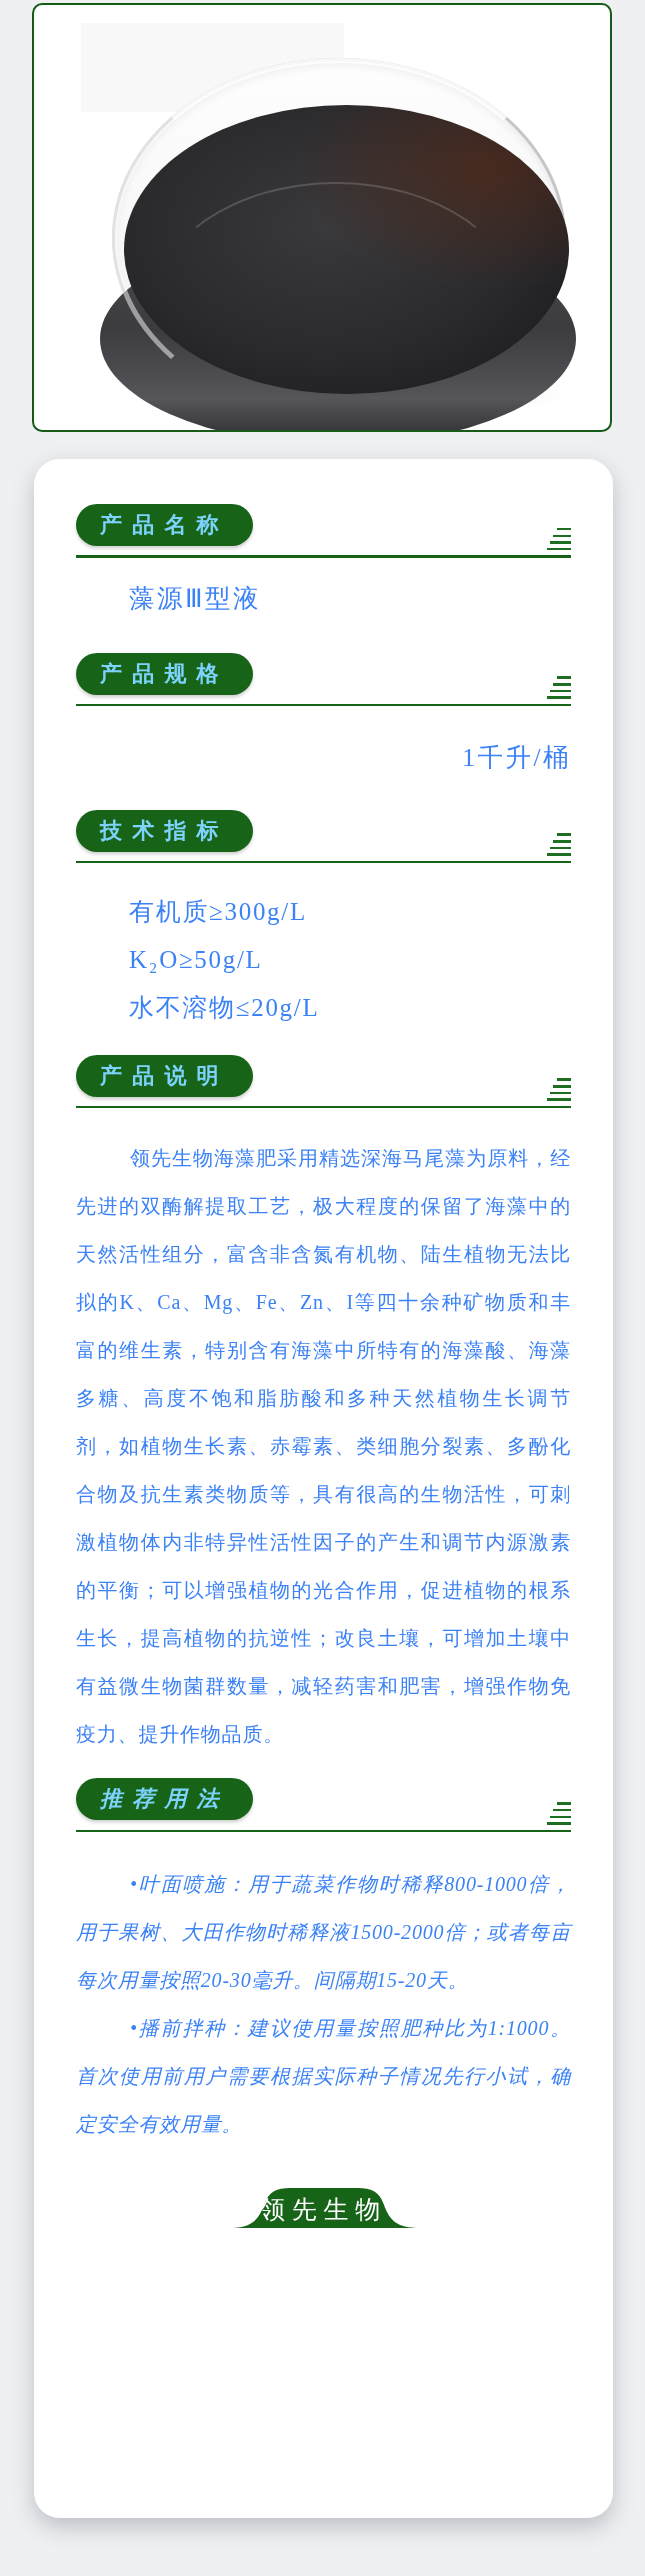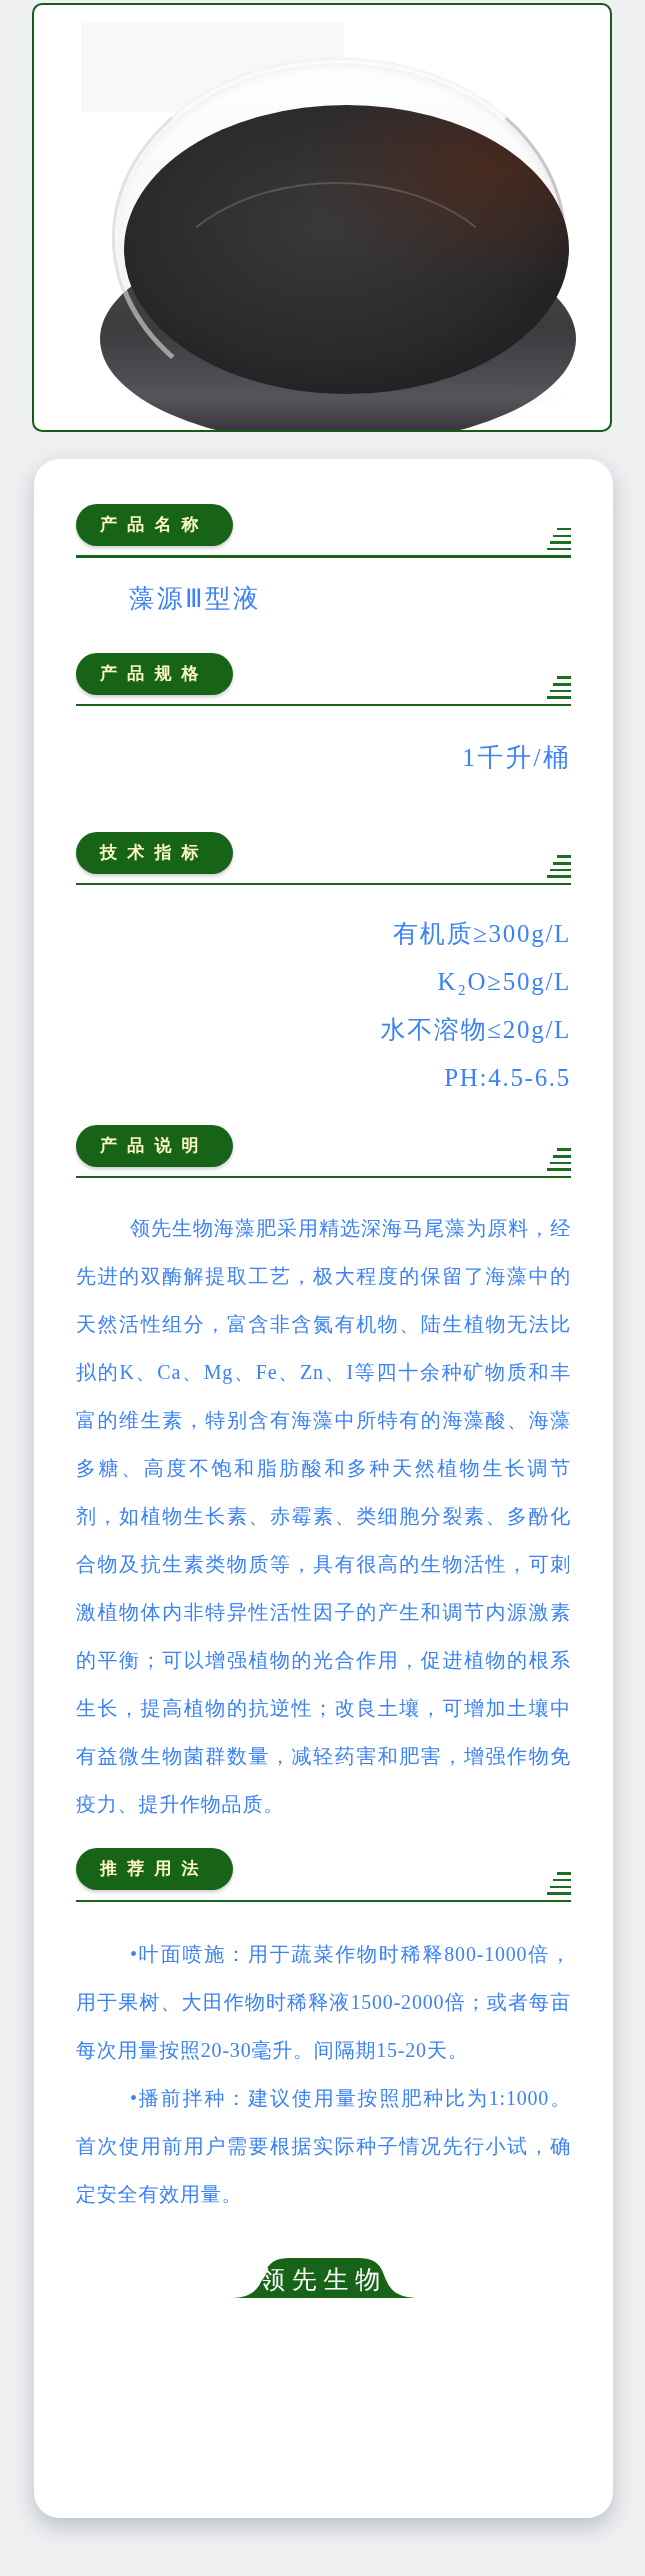--- a/index.html
+++ b/index.html
@@ -64,7 +64,7 @@
   .badge {
     display:inline-block; height:42px; line-height:42px;
     padding:0 24px; background:#176418; border-radius:22px;
-    color:#fef9c3; font-size:17px; font-weight:bold; letter-spacing:10.2px;
+    color:#7dd3fc; font-size:22px; font-weight:bold; letter-spacing:10.2px;
     box-shadow:0 2.5px 3.4px rgba(0,0,0,0.18);
   }
   .rule { margin-top:9.3px; height:2.5px; background:#176418; }

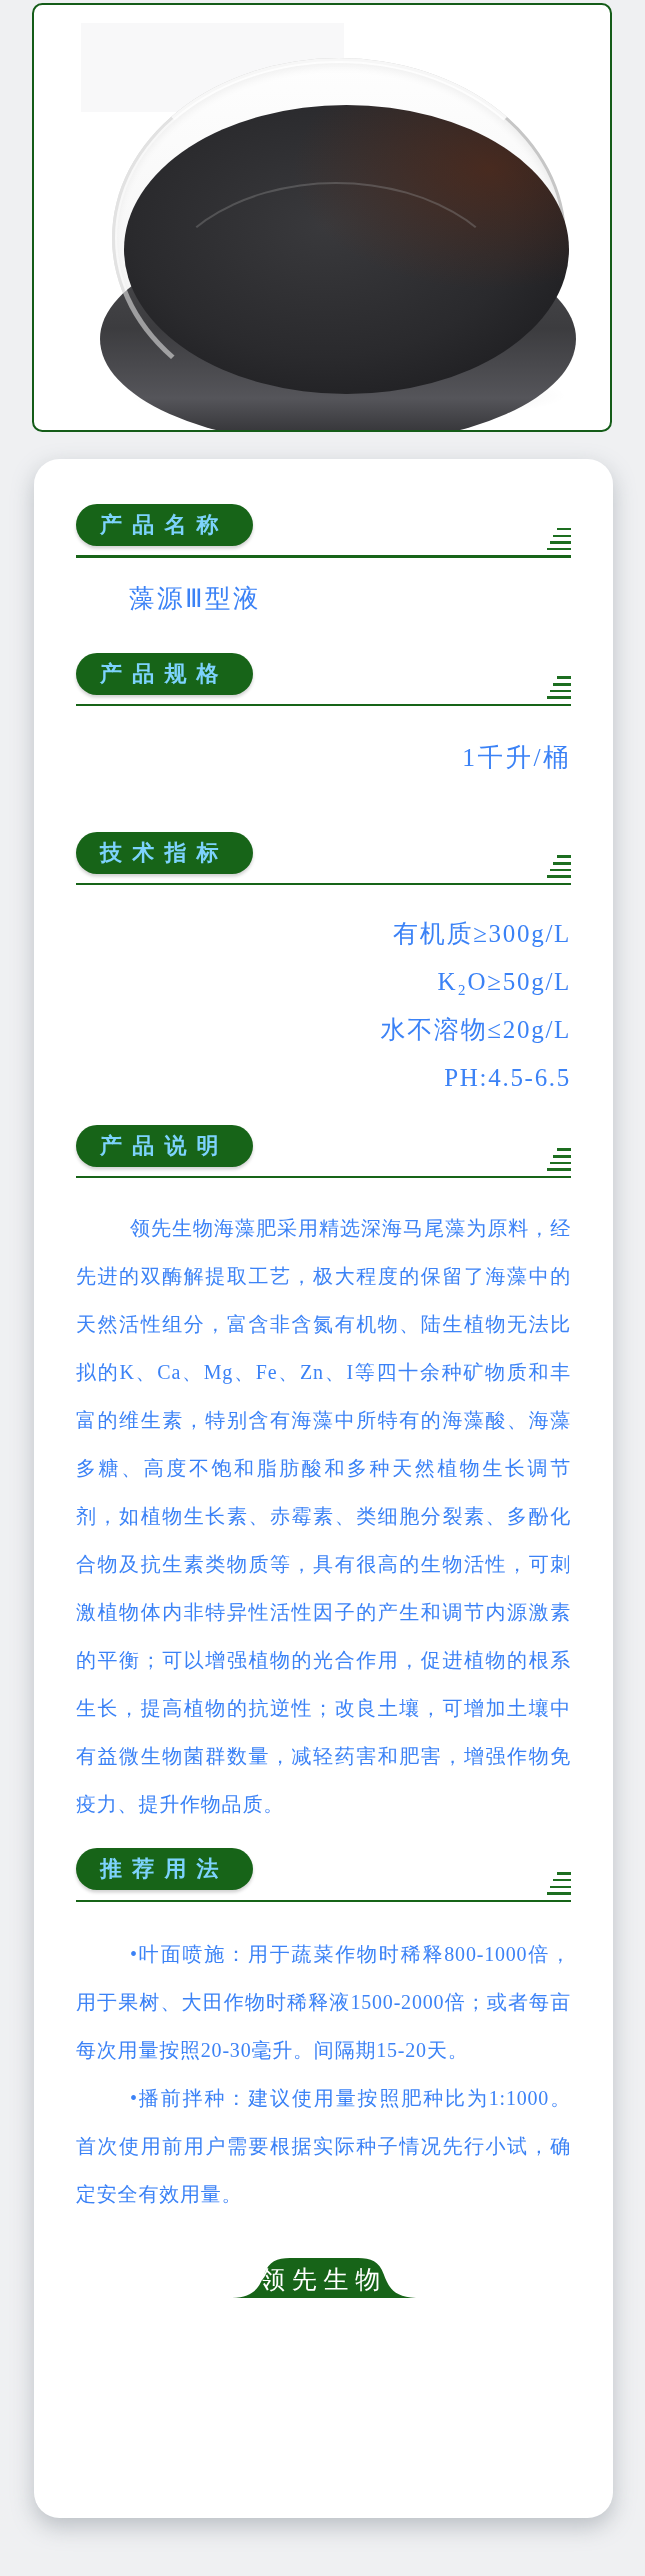--- a/index.html
+++ b/index.html
@@ -84,7 +84,7 @@
   .s1-content { margin-top:25.5px; }
   .sec-2 { margin-top:40px; }
   .s2-content { margin-top:36px;text-align:right; }
-  .sec-3 { margin-top:60px; }
+  .sec-3 { margin-top:38px; }
   .s3-content { margin-top:24px;text-align:right; }
   .spec-line { margin-left:53px; font-size:25px; line-height:48px; letter-spacing:1.7px; }
   .sec-4 { margin-top:23px; }

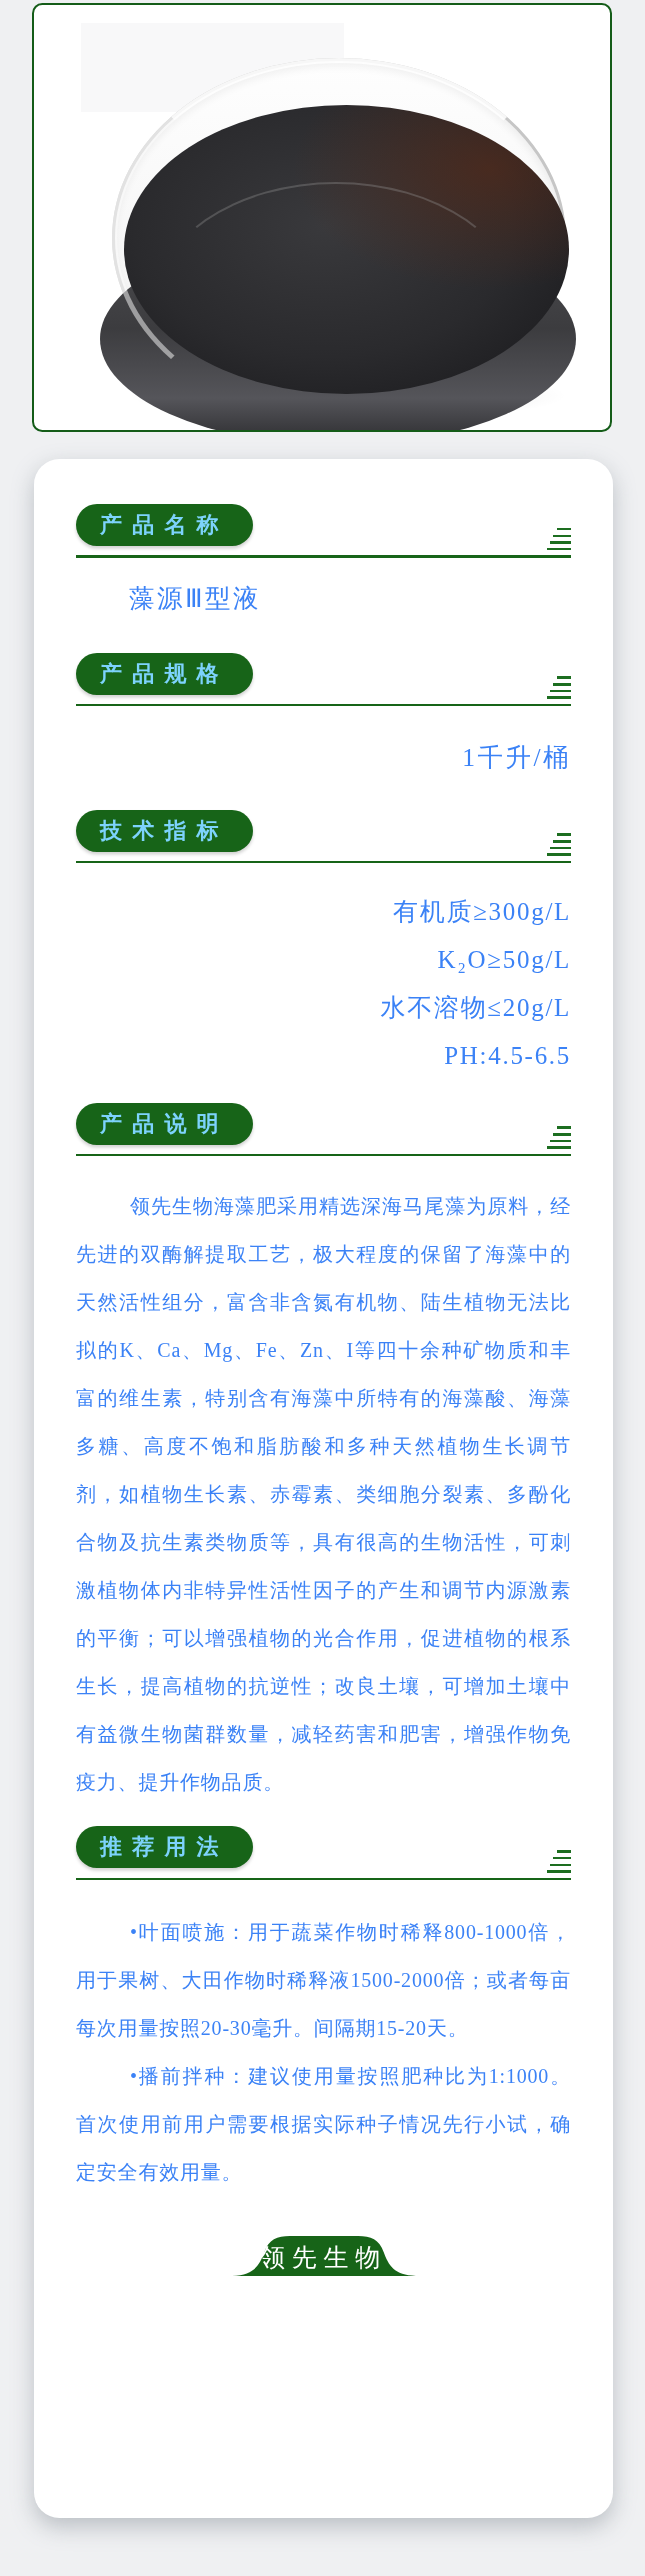--- a/index.html
+++ b/index.html
@@ -85,7 +85,7 @@
   .sec-2 { margin-top:40px; }
   .s2-content { margin-top:36px;text-align:right; }
   .sec-3 { margin-top:38px; }
-  .s3-content { margin-top:24px;text-align:right; }
+  .s3-content { margin-top:24px; }
   .spec-line { margin-left:53px; font-size:25px; line-height:48px; letter-spacing:1.7px; }
   .sec-4 { margin-top:23px; }
   .s4-content { margin-top:25.5px; }

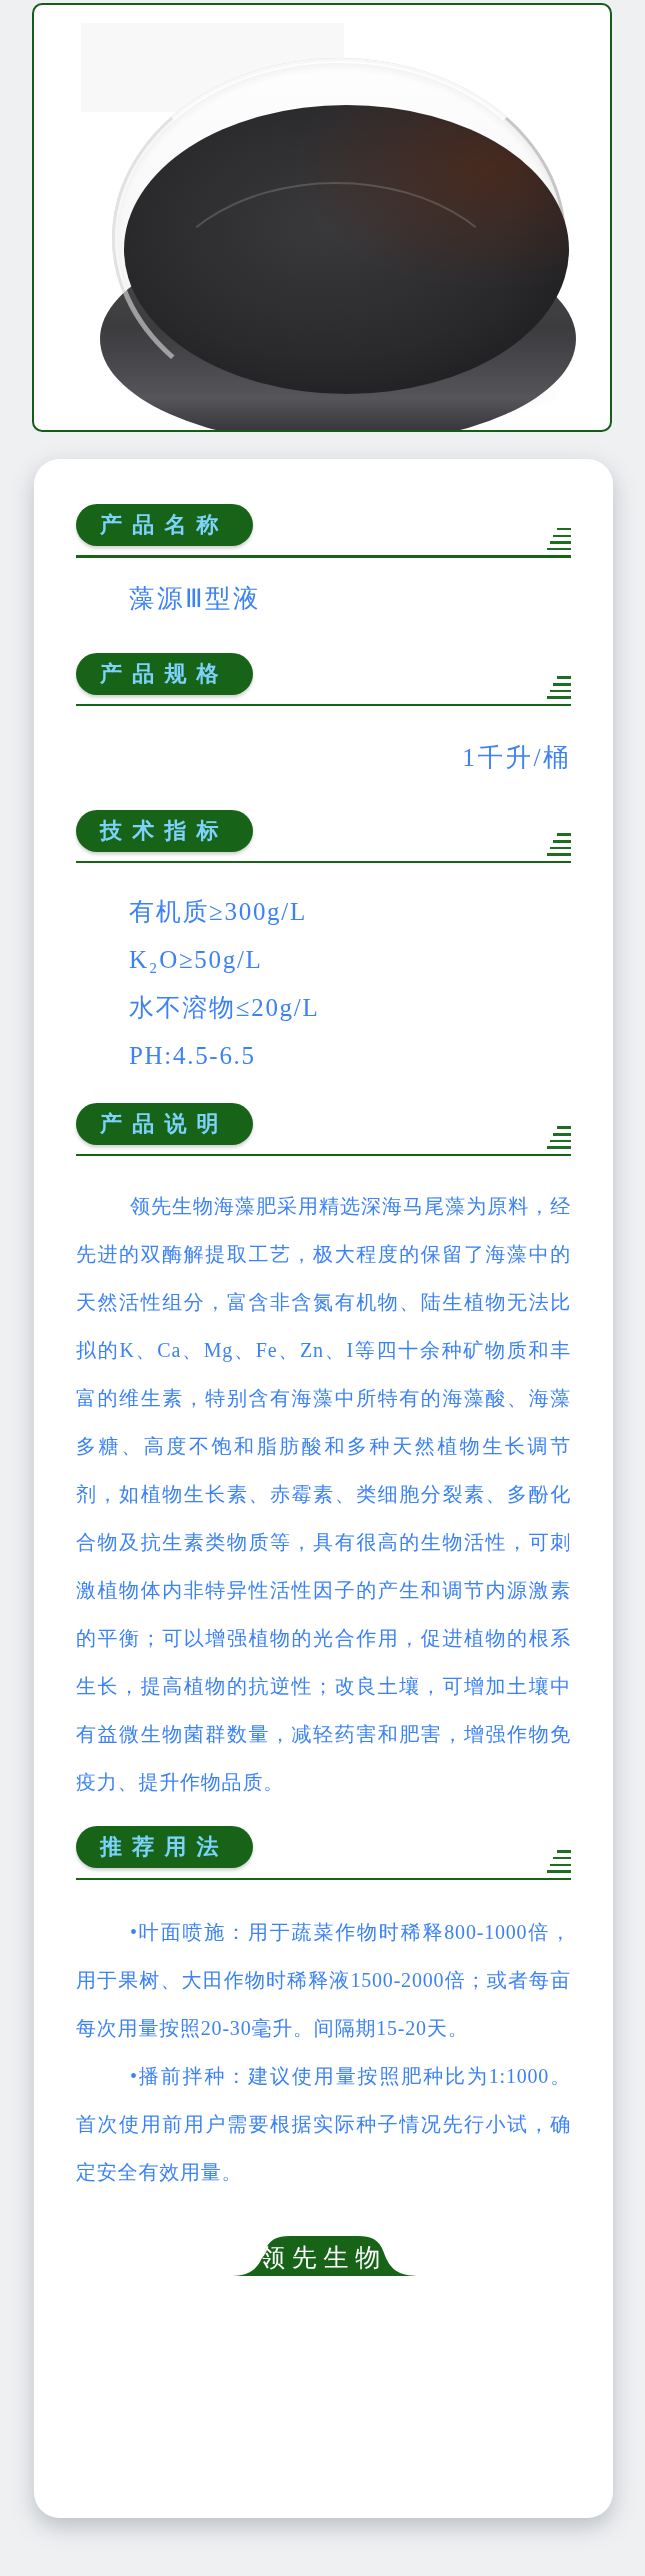--- a/index.html
+++ b/index.html
@@ -166,7 +166,6 @@
         <div class="content-text spec-line">有机质≥300g/L</div>
         <div class="content-text spec-line">K₂O≥50g/L</div>
         <div class="content-text spec-line">水不溶物≤20g/L</div>
-        <div class="content-text spec-line">PH:4.5-6.5</div>
       </div>
     </section>
 

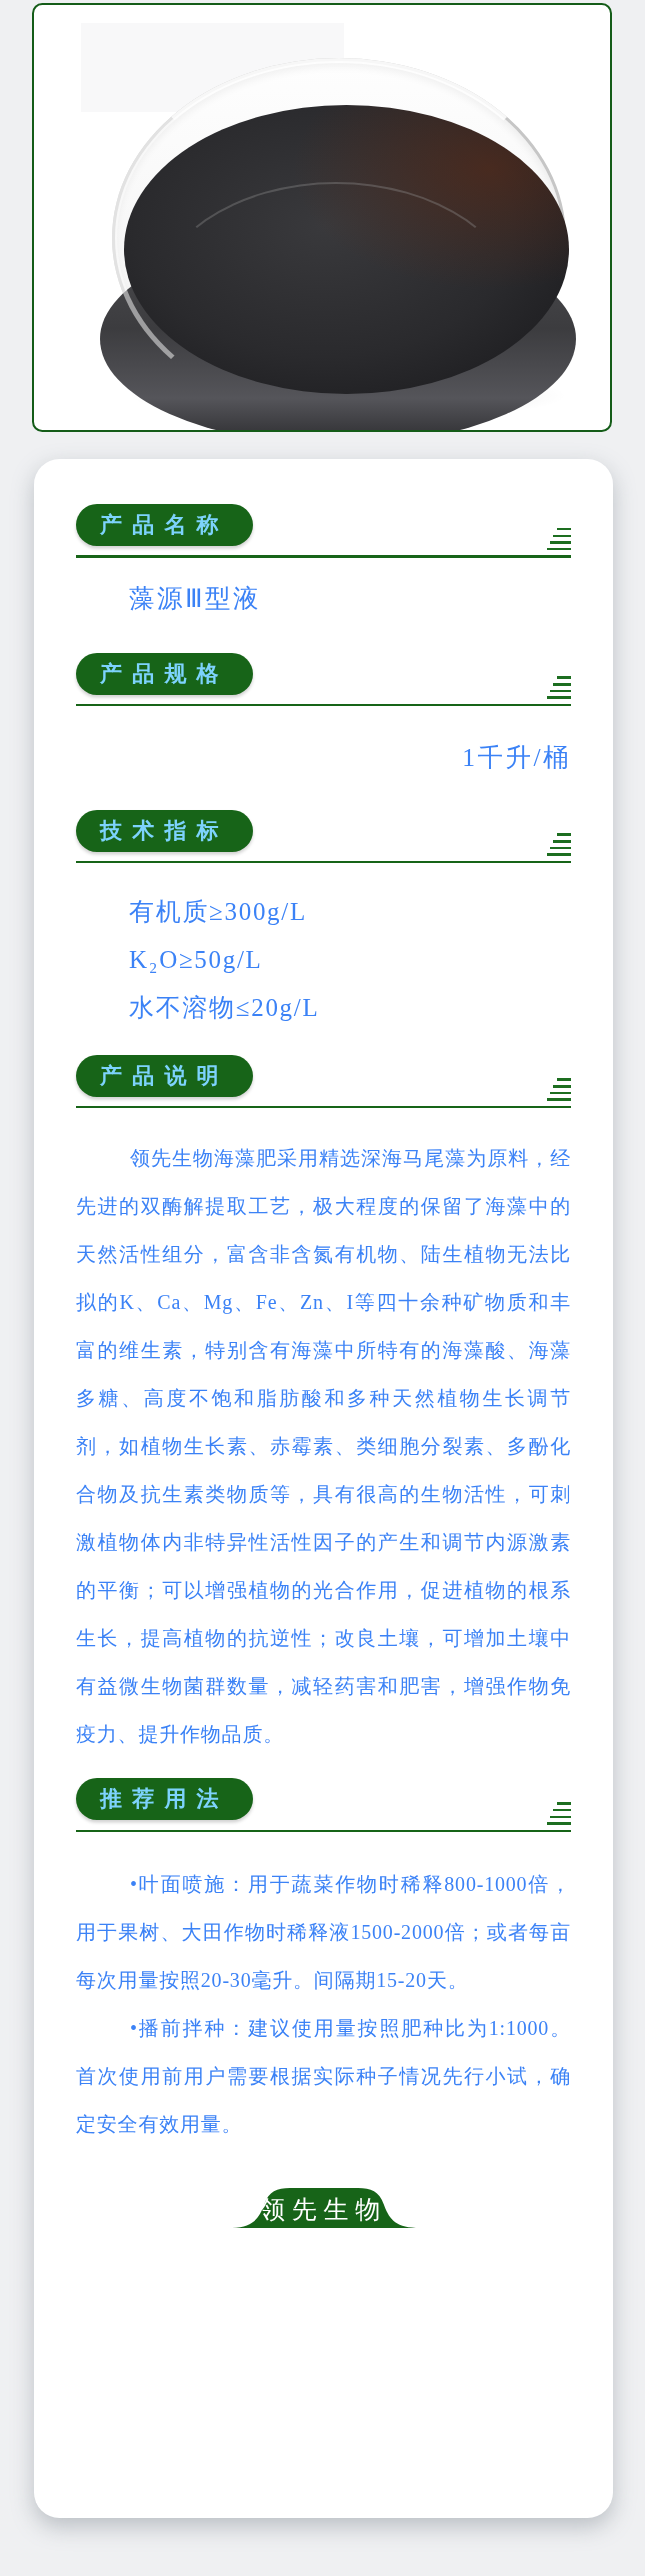--- a/index.html
+++ b/index.html
@@ -93,7 +93,7 @@
     font-size:20px; line-height:48px; letter-spacing:0.8px;
     text-align:justify; text-align-last:left; text-indent:54px;
   }
-  .sec-5 { margin-top:20.4px; }
+  .sec-5 { margin-top:20.4px;font-style:italic; }
   .s5-content { margin-top:28px; }
 
   

